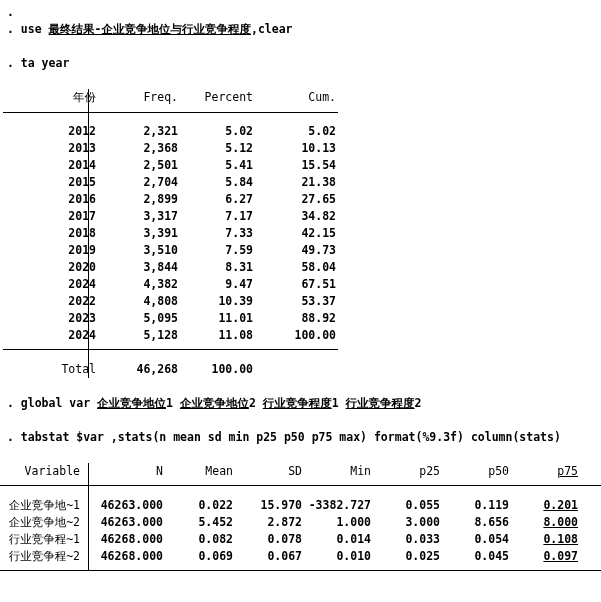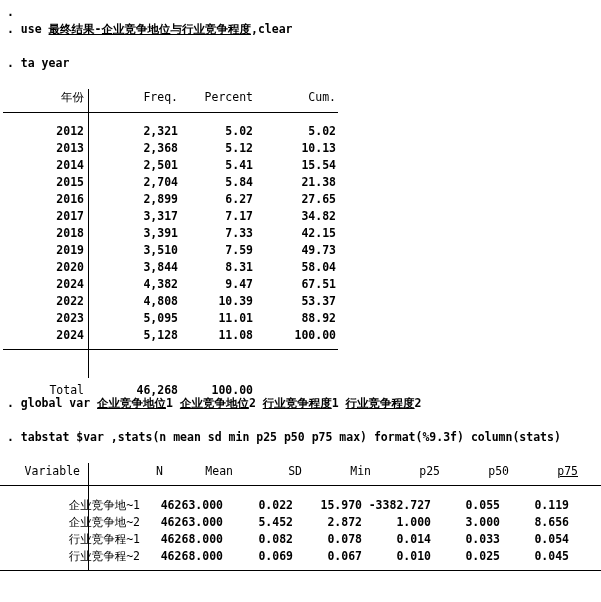--- a/index.html
+++ b/index.html
@@ -17,7 +17,7 @@
   .cell{position:absolute;top:0;text-align:right;white-space:pre;}
   .val{font-weight:bold;}
   
-  .t1 .c0{left:4px;width:80px;}
+  .t1 .c0{left:16px;width:80px;}
   .t1 .c1{left:90px;width:80px;padding-left:8px;}
   .t1 .c2{left:170px;width:83px;}
   .t1 .c3{left:253px;width:83px;}

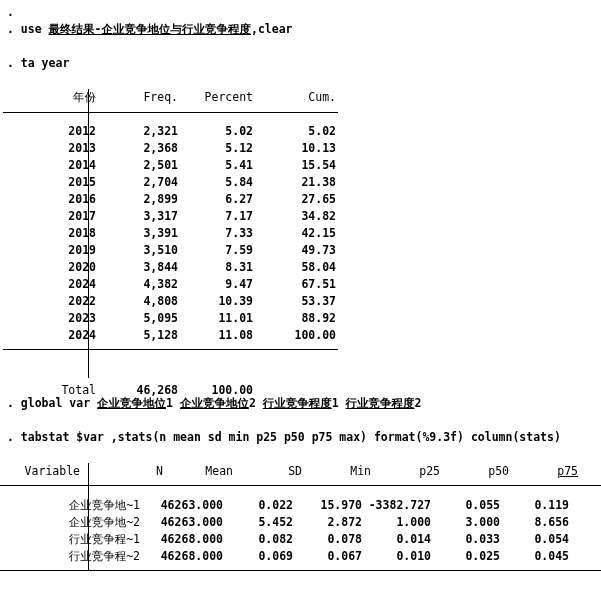--- a/index.html
+++ b/index.html
@@ -137,7 +137,7 @@
         </div>
       </div>
     <div class="hline" style="left:3px;top:260px;width:335px;"></div>
-    <div class="trow" style="position:absolute;top:272px;left:0;right:0;margin-top:21px;">
+    <div class="trow" style="position:absolute;top:272px;left:0;right:0;">
       <span class="cell c0">Total</span>
       <span class="cell c1 val">46,268</span>
       <span class="cell c2 val">100.00</span>

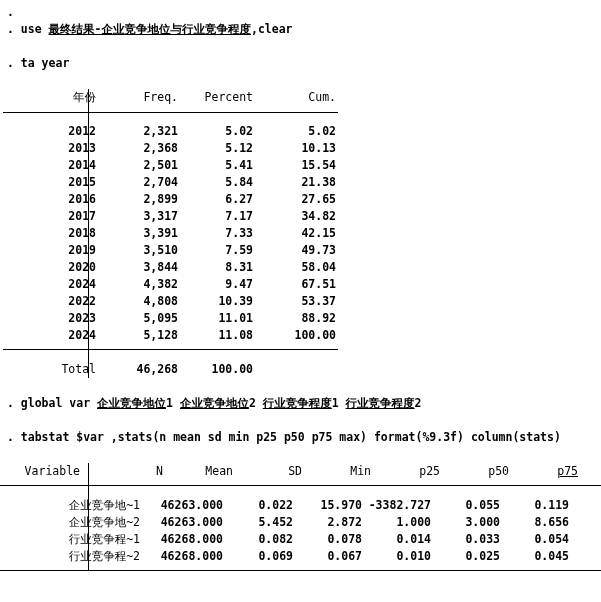--- a/index.html
+++ b/index.html
@@ -167,7 +167,7 @@
       <span class="cell c7">p75</span>
     </div>
     <div class="hline" style="left:0;top:22px;width:601px;"></div>
-    <div id="stats-rows" style="position:absolute;top:34px;left:16px;right:0;padding-left:44px;">
+    <div id="stats-rows" style="position:absolute;top:34px;left:0;right:0;">
         <div class="trow">
           <span class="cell c0">企业竞争地~1</span>
           <span class="cell c1 val">46263.000</span>

